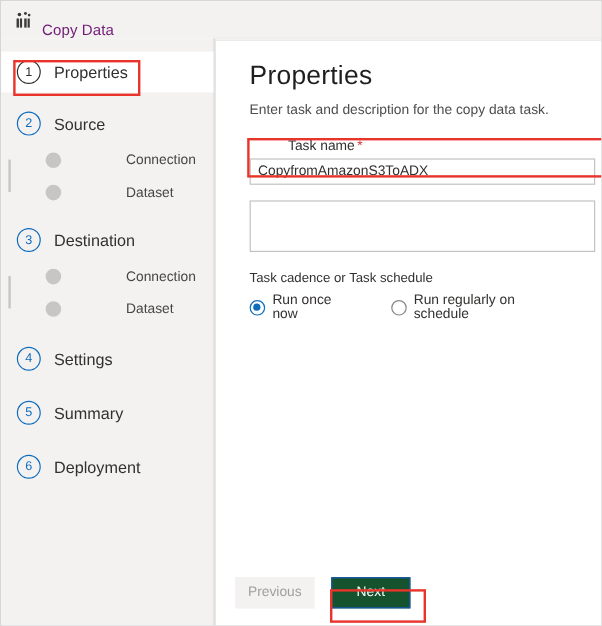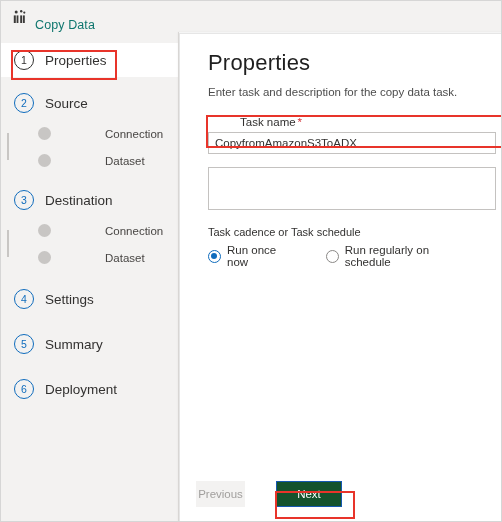--- a/index.html
+++ b/index.html
@@ -45,7 +45,7 @@
   }
   .title-text {
     font-size: 12.5px;
-    color: #0f766e;
+    color: #701a75;
     letter-spacing: .1px;
     margin-top: 17px;
   }

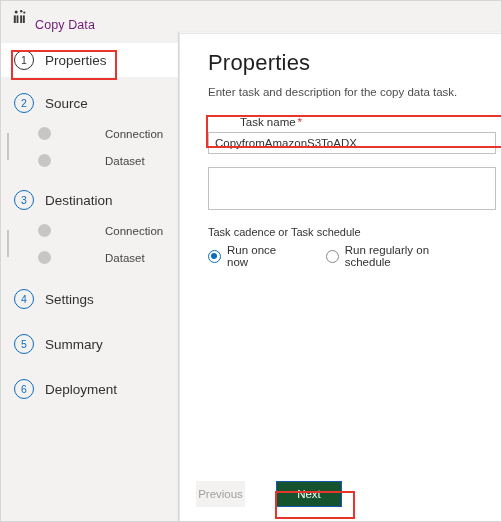--- a/index.html
+++ b/index.html
@@ -254,7 +254,7 @@
   .btn-prev {
     position: absolute;
     left: 16px; top: 12px;
-    width: 49px; height: 26px;
+    width: 66px; height: 26px;
     background: #f3f2f1;
     border: 1px solid #f3f2f1;
     color: #a19f9d;

